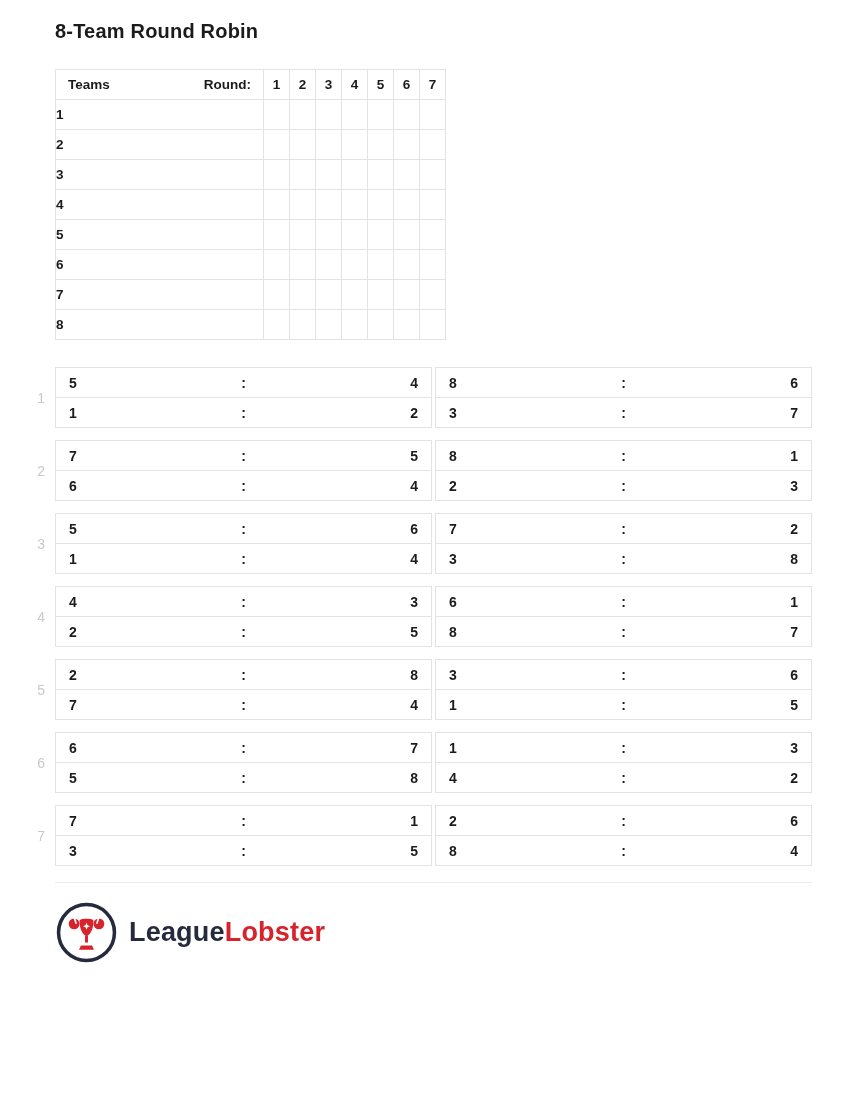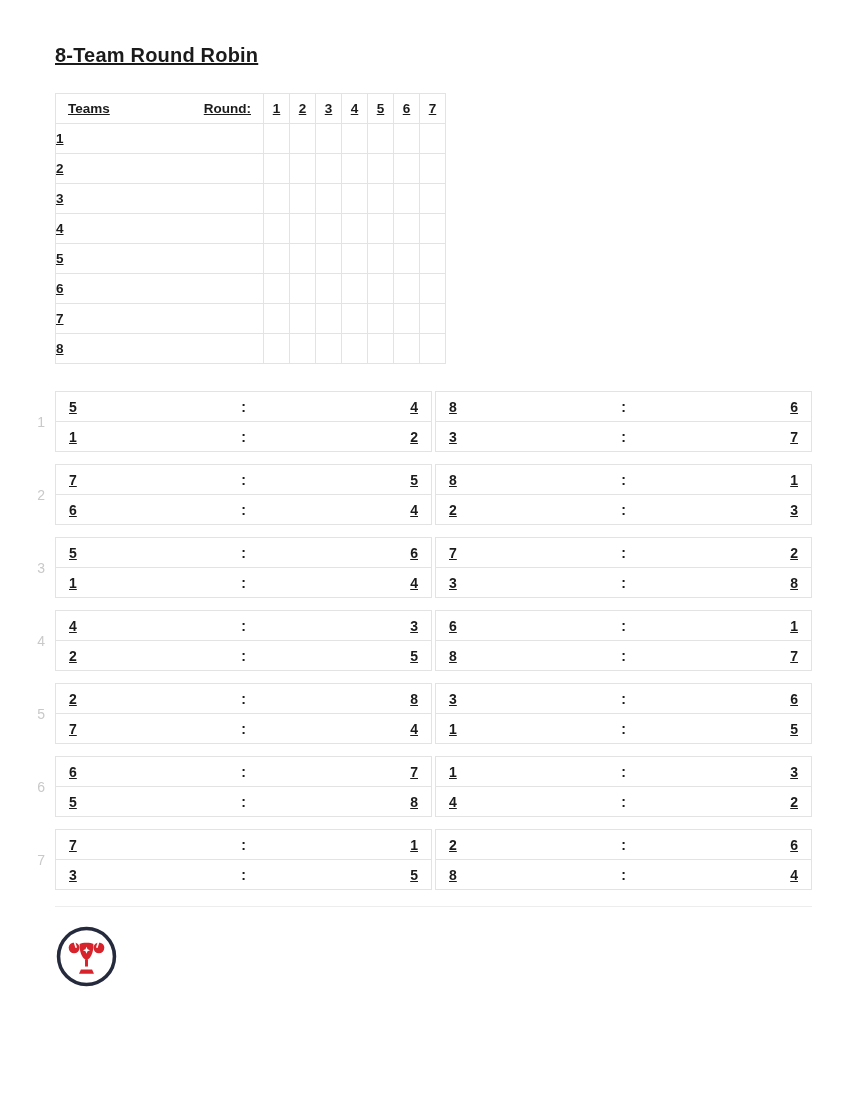--- a/index.html
+++ b/index.html
@@ -16,7 +16,7 @@
     width:850px;height:1100px;background:#ffffff;overflow:hidden;
     font-family:"Liberation Sans", sans-serif;color:var(--text);
   }
-  .page{position:relative;padding:44px 38px 0 55px;text-decoration:underline;}
+  .page{position:relative;padding:20px 38px 0 55px;}
   .title{
     font-size:20px;font-weight:700;line-height:23px;margin:0;
     letter-spacing:.2px;color:var(--text);

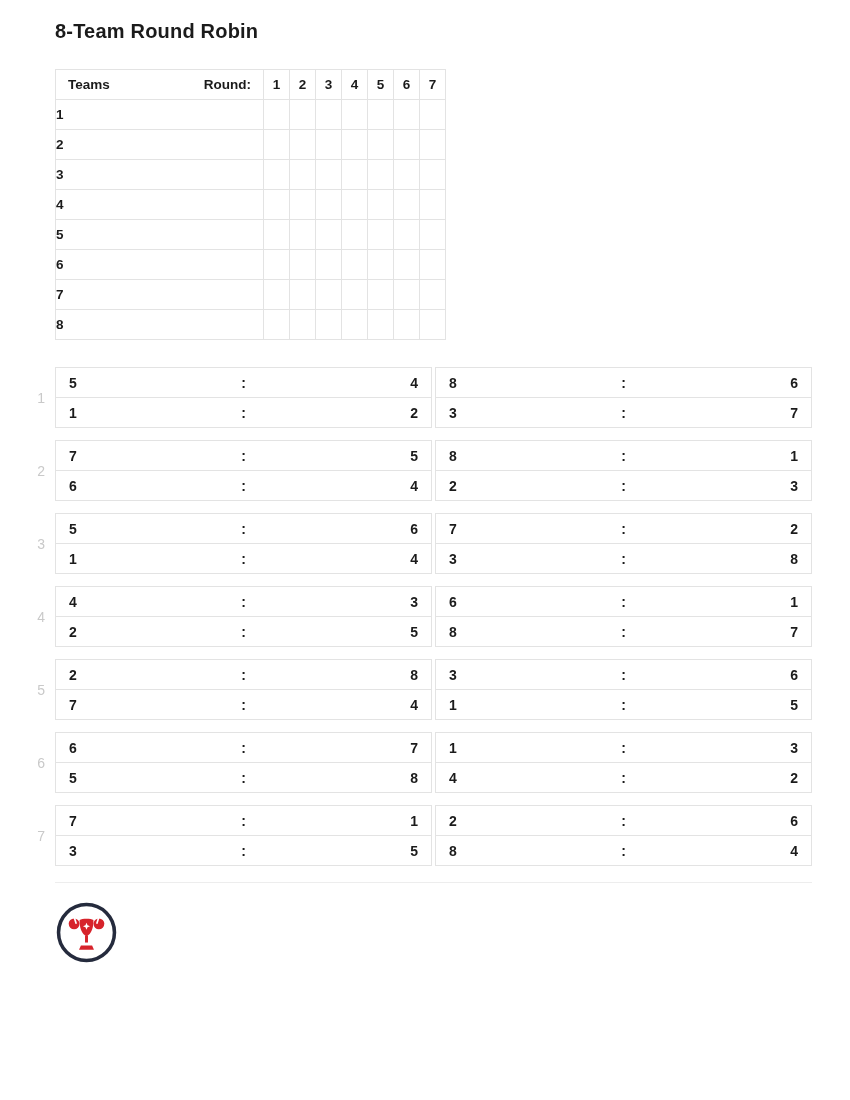--- a/index.html
+++ b/index.html
@@ -396,6 +396,7 @@
           <path d="M26.3,45.3 L37.7,45.3 L39.6,49.6 L24.4,49.6 Z" fill="#d7232b"></path>
         </svg>
       </span>
+      <span class="logo-text"><span class="brand-first">League</span><span class="brand-second">Lobster</span></span>
     </a>
   </div>
 

